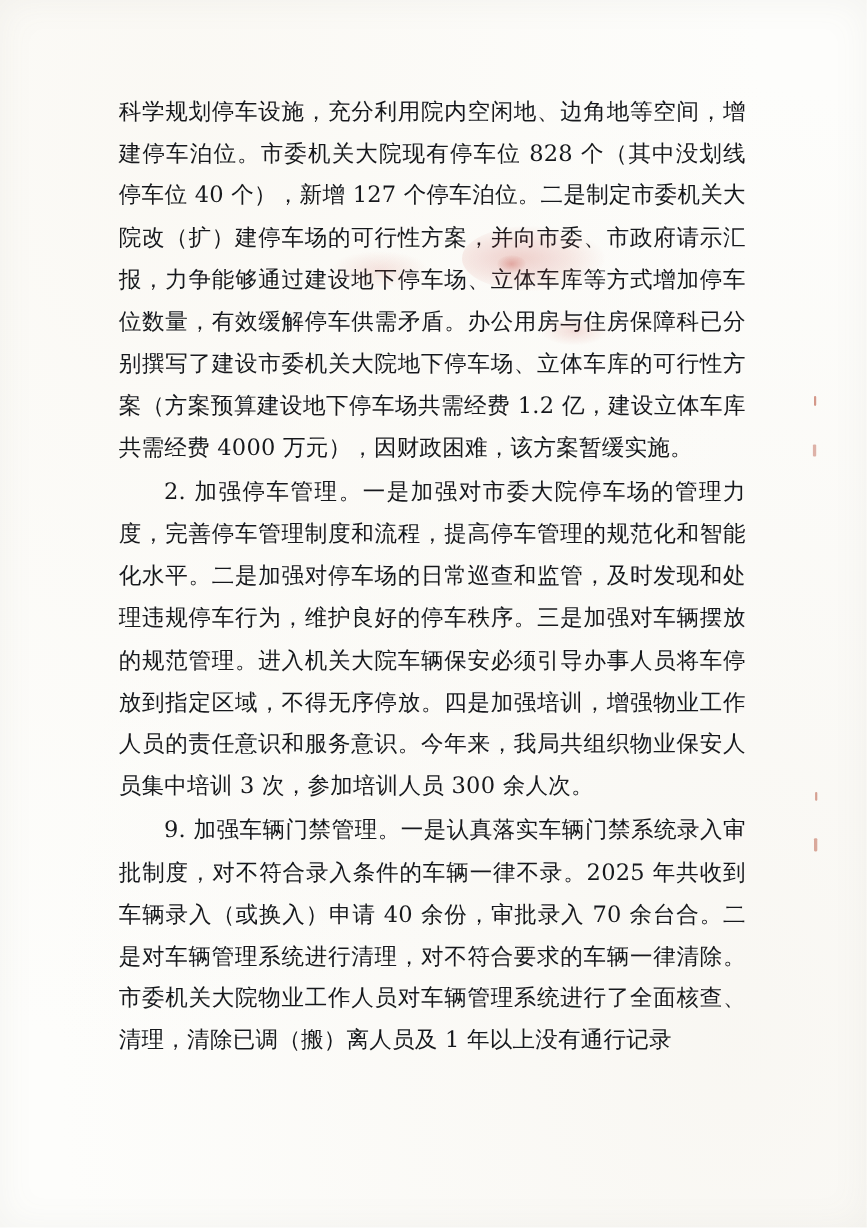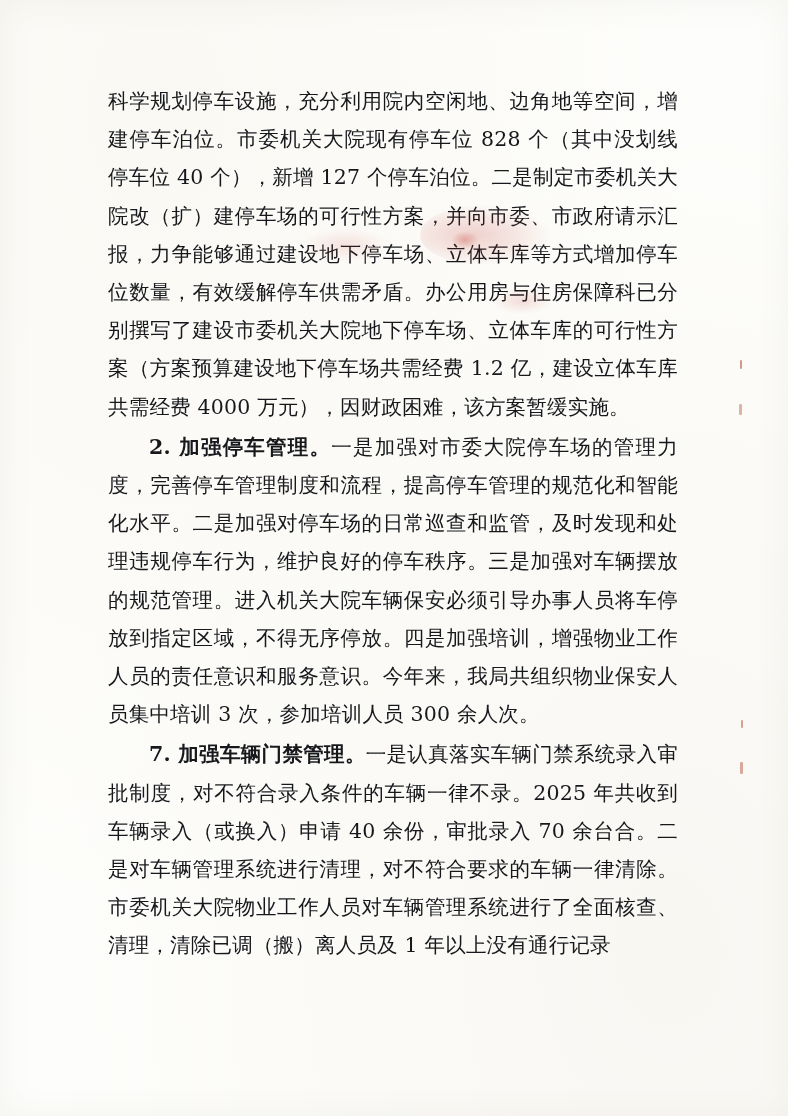--- a/index.html
+++ b/index.html
@@ -49,7 +49,7 @@
     text-indent: 41px;
   }
   .bold-head {
-    font-weight: bold;
+    font-weight: normal;
   }
   
   .smudge {

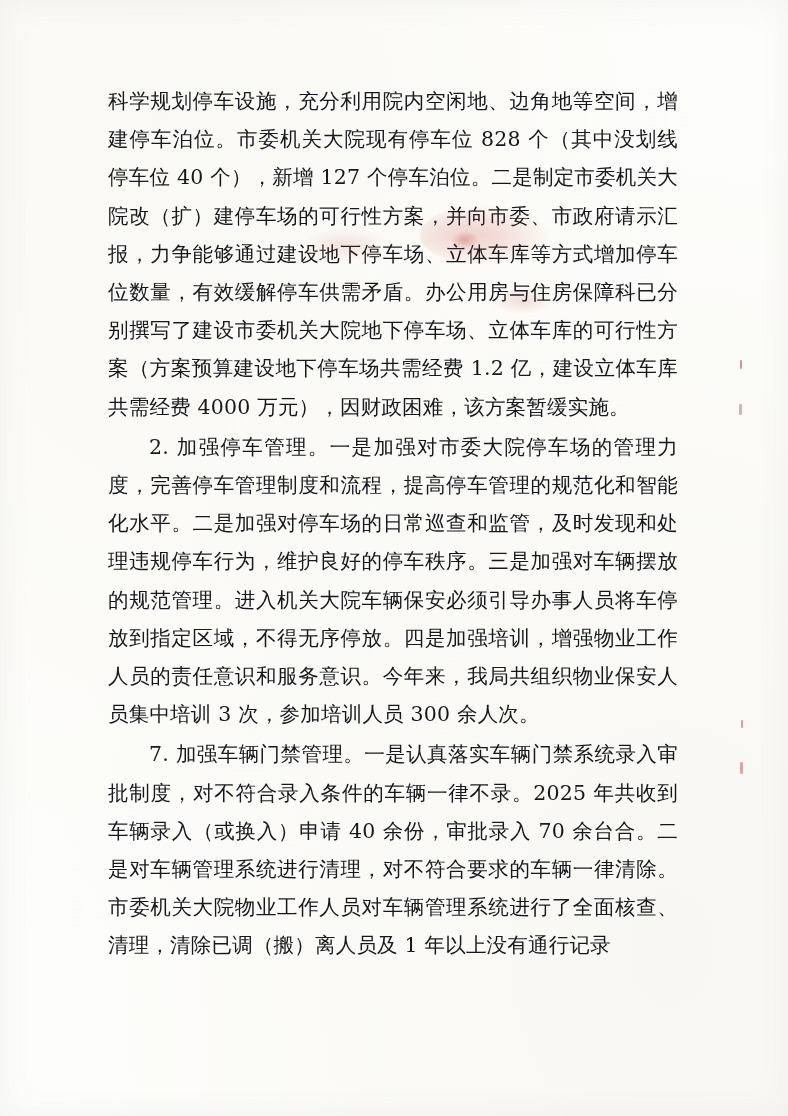--- a/index.html
+++ b/index.html
@@ -113,7 +113,7 @@
     </p>
 
     <p class="para indent">
-      <span class="bold-head">7. 加强车辆门禁管理。</span><span>一是认真落实车辆门禁系统录入审批制度，对不符合录入条件的车辆一律不录。2025 年共收到车辆录入（或换入）申请 40 余份，审批录入 70 余台合。二是对车辆管理系统进行清理，对不符合要求的车辆一律清除。市委机关大院物业工作人员对车辆管理系统进行了全面核查、清理，清除已调（搬）离人员及 1 年以上没有通行记录</span>
+      <span class="bold-head">9. 加强车辆门禁管理。</span><span>一是认真落实车辆门禁系统录入审批制度，对不符合录入条件的车辆一律不录。2025 年共收到车辆录入（或换入）申请 40 余份，审批录入 70 余台合。二是对车辆管理系统进行清理，对不符合要求的车辆一律清除。市委机关大院物业工作人员对车辆管理系统进行了全面核查、清理，清除已调（搬）离人员及 1 年以上没有通行记录</span>
     </p>
 
   </div>

